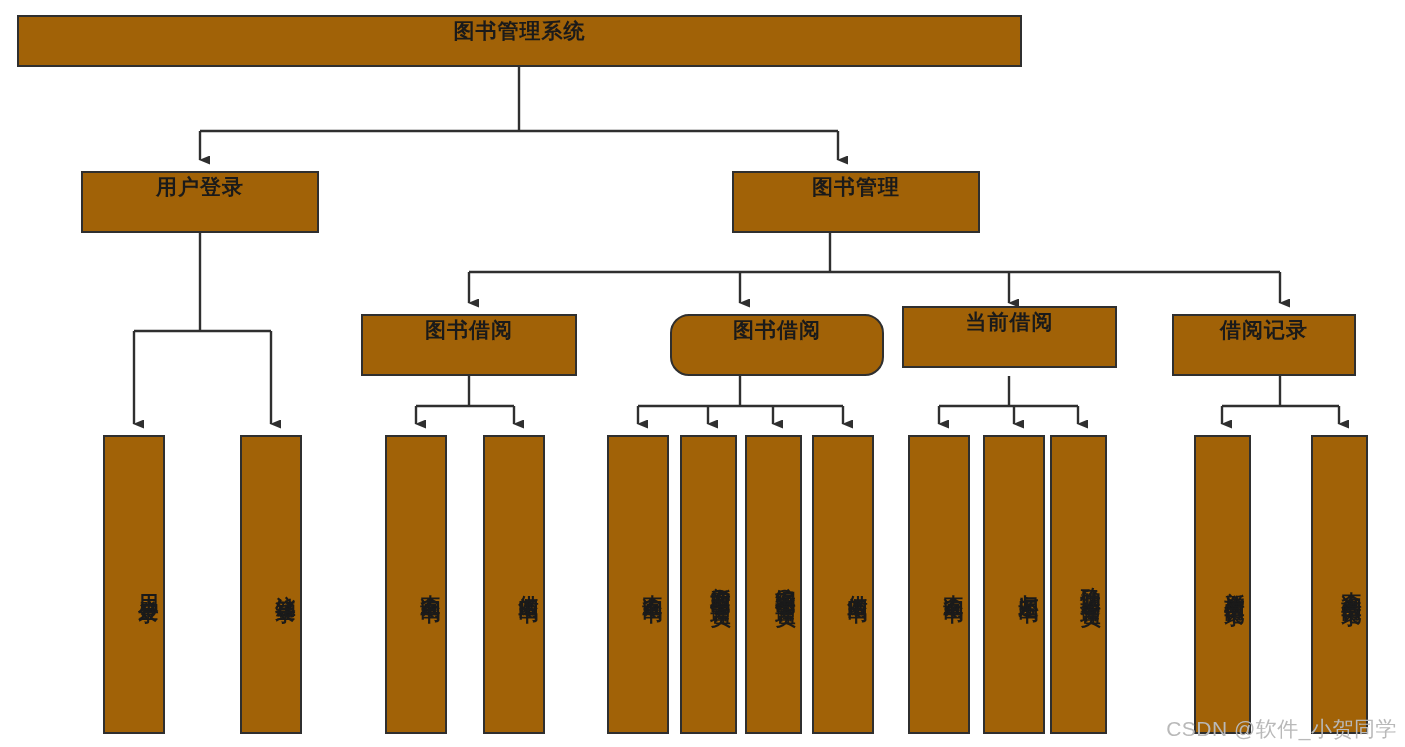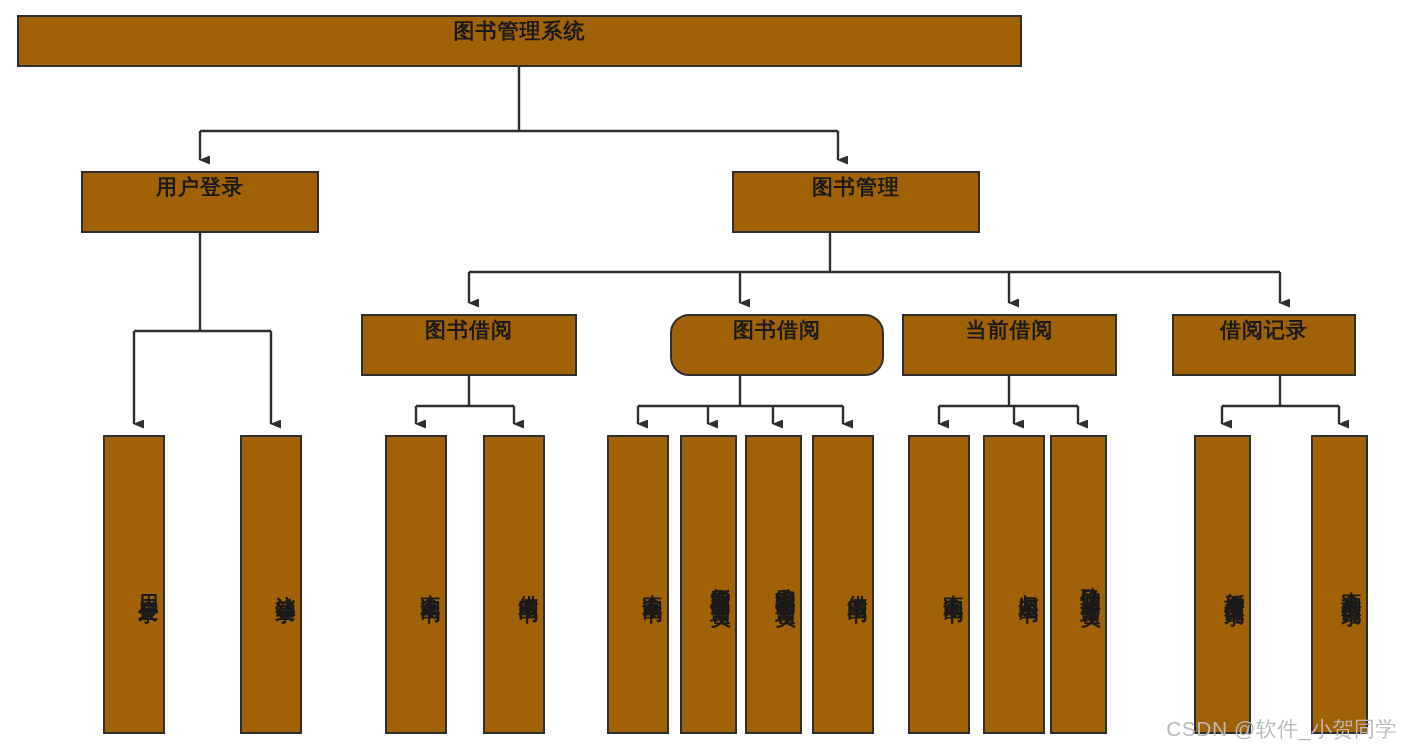--- a/index.html
+++ b/index.html
@@ -134,7 +134,7 @@
   <div class="node h" style="left:670px; top:314px; width:214px; height:62px;border-radius:19px;">
     <span class="lbl">图书借阅</span>
   </div>
-  <div class="node h" style="left:902px; top:314px; width:215px; height:62px;">
+  <div class="node h" style="left:902px; top:306px; width:215px; height:62px;">
     <span class="lbl">当前借阅</span>
   </div>
   <div class="node h" style="left:1172px; top:314px; width:184px; height:62px;">

